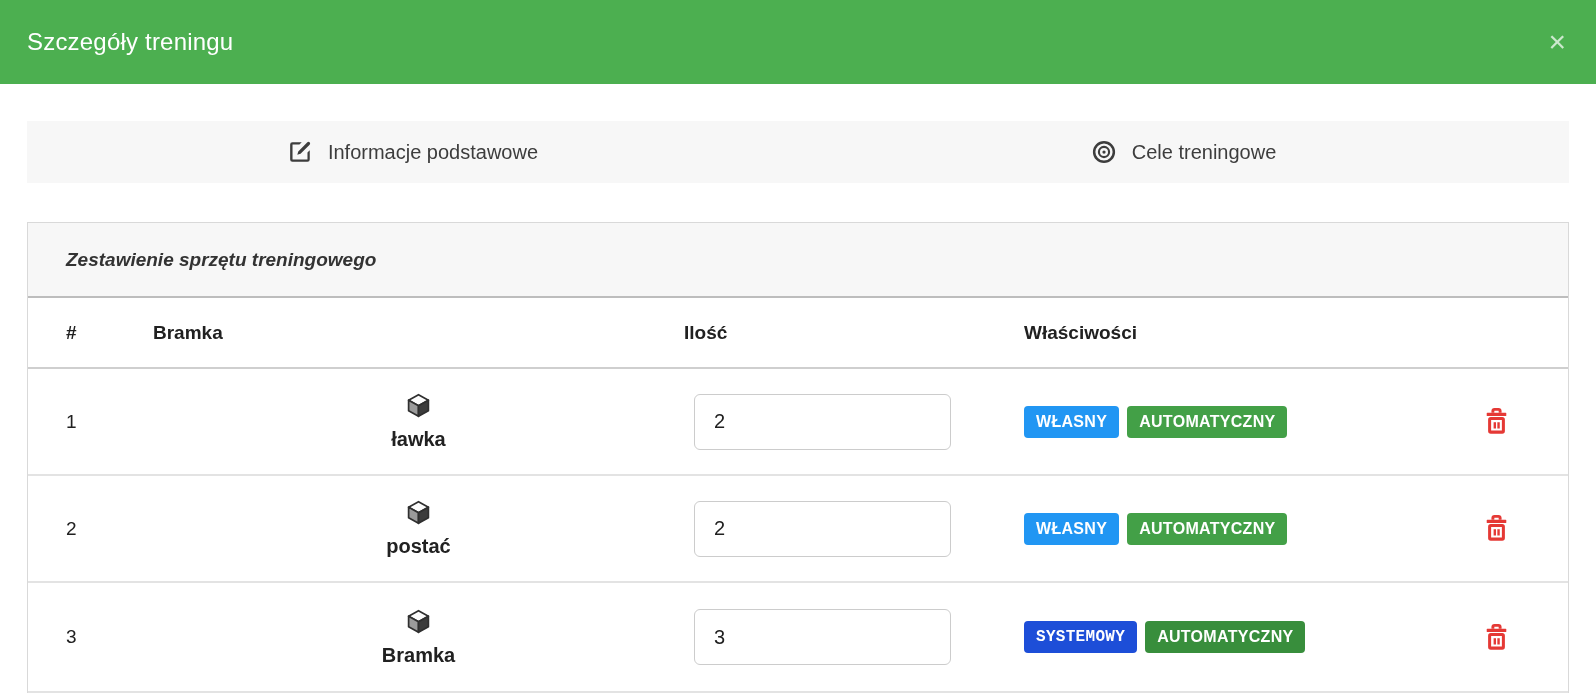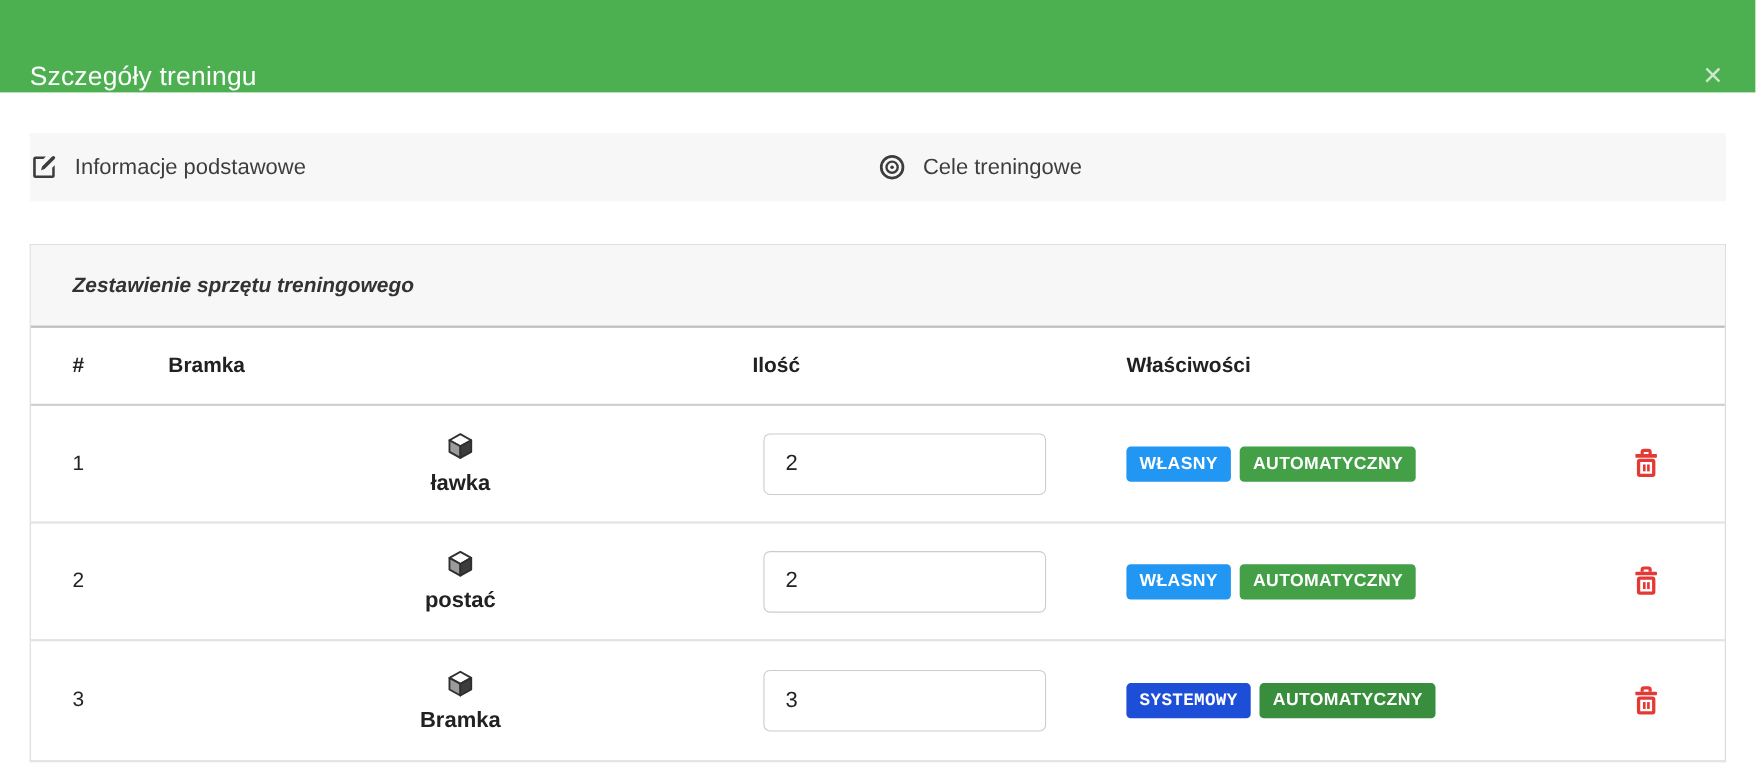--- a/index.html
+++ b/index.html
@@ -14,7 +14,7 @@
   .modal-header {
     height: 84px;
     display: flex;
-    align-items: flex-end;
+    align-items: center;
     justify-content: space-between;
     padding: 0 30px 0 27px;
   }

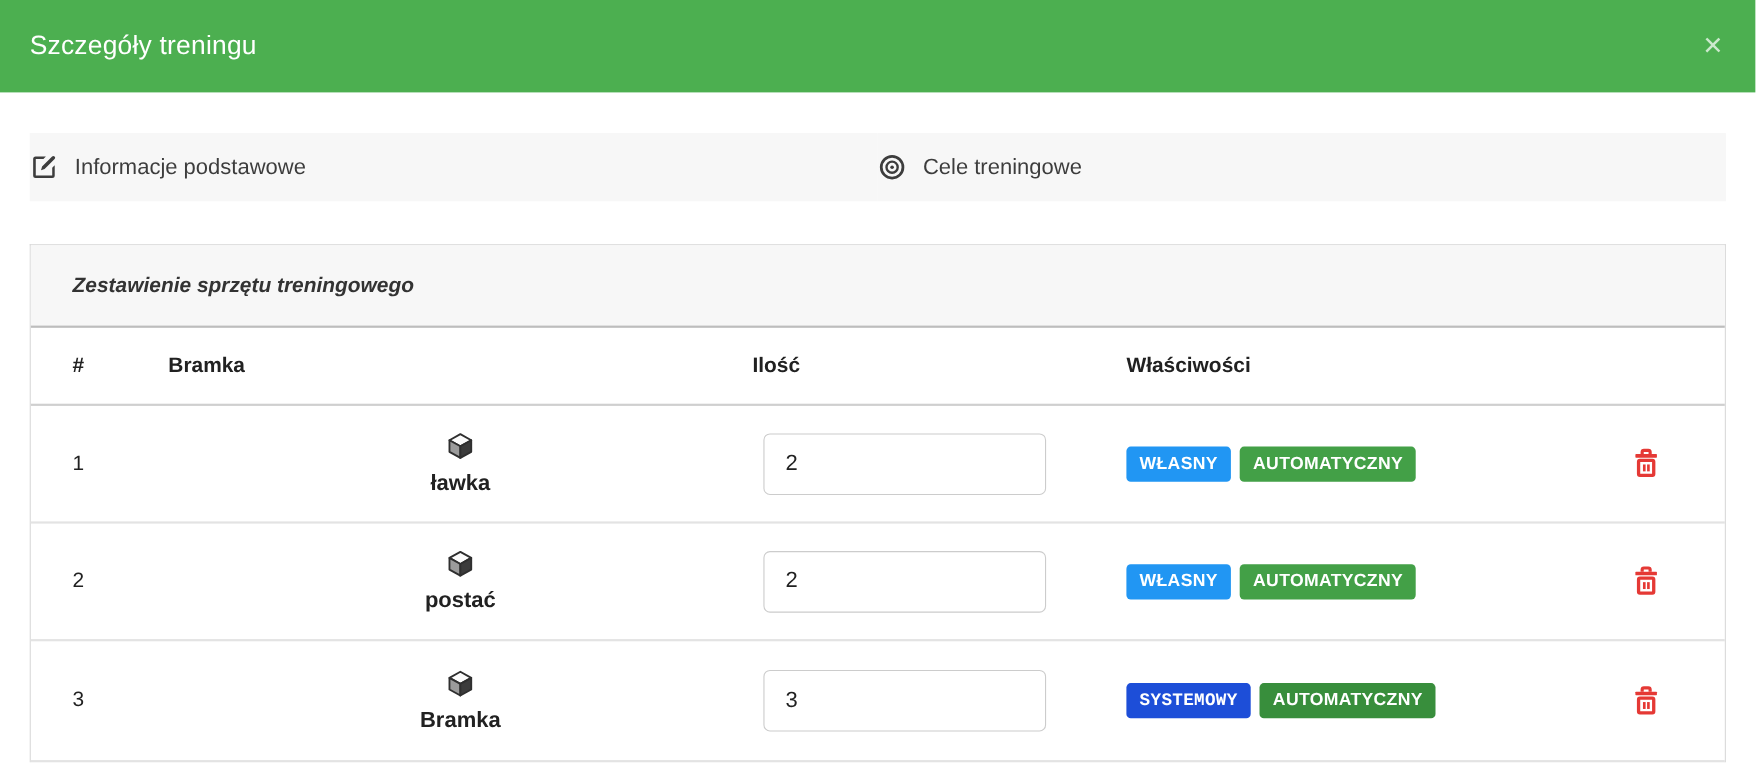--- a/index.html
+++ b/index.html
@@ -45,7 +45,7 @@
     height: 62px;
     display: flex;
     align-items: center;
-    justify-content: flex-start;
+    justify-content: center;
     gap: 15px;
     background: #f7f7f7;
     color: #3d3d3d;

